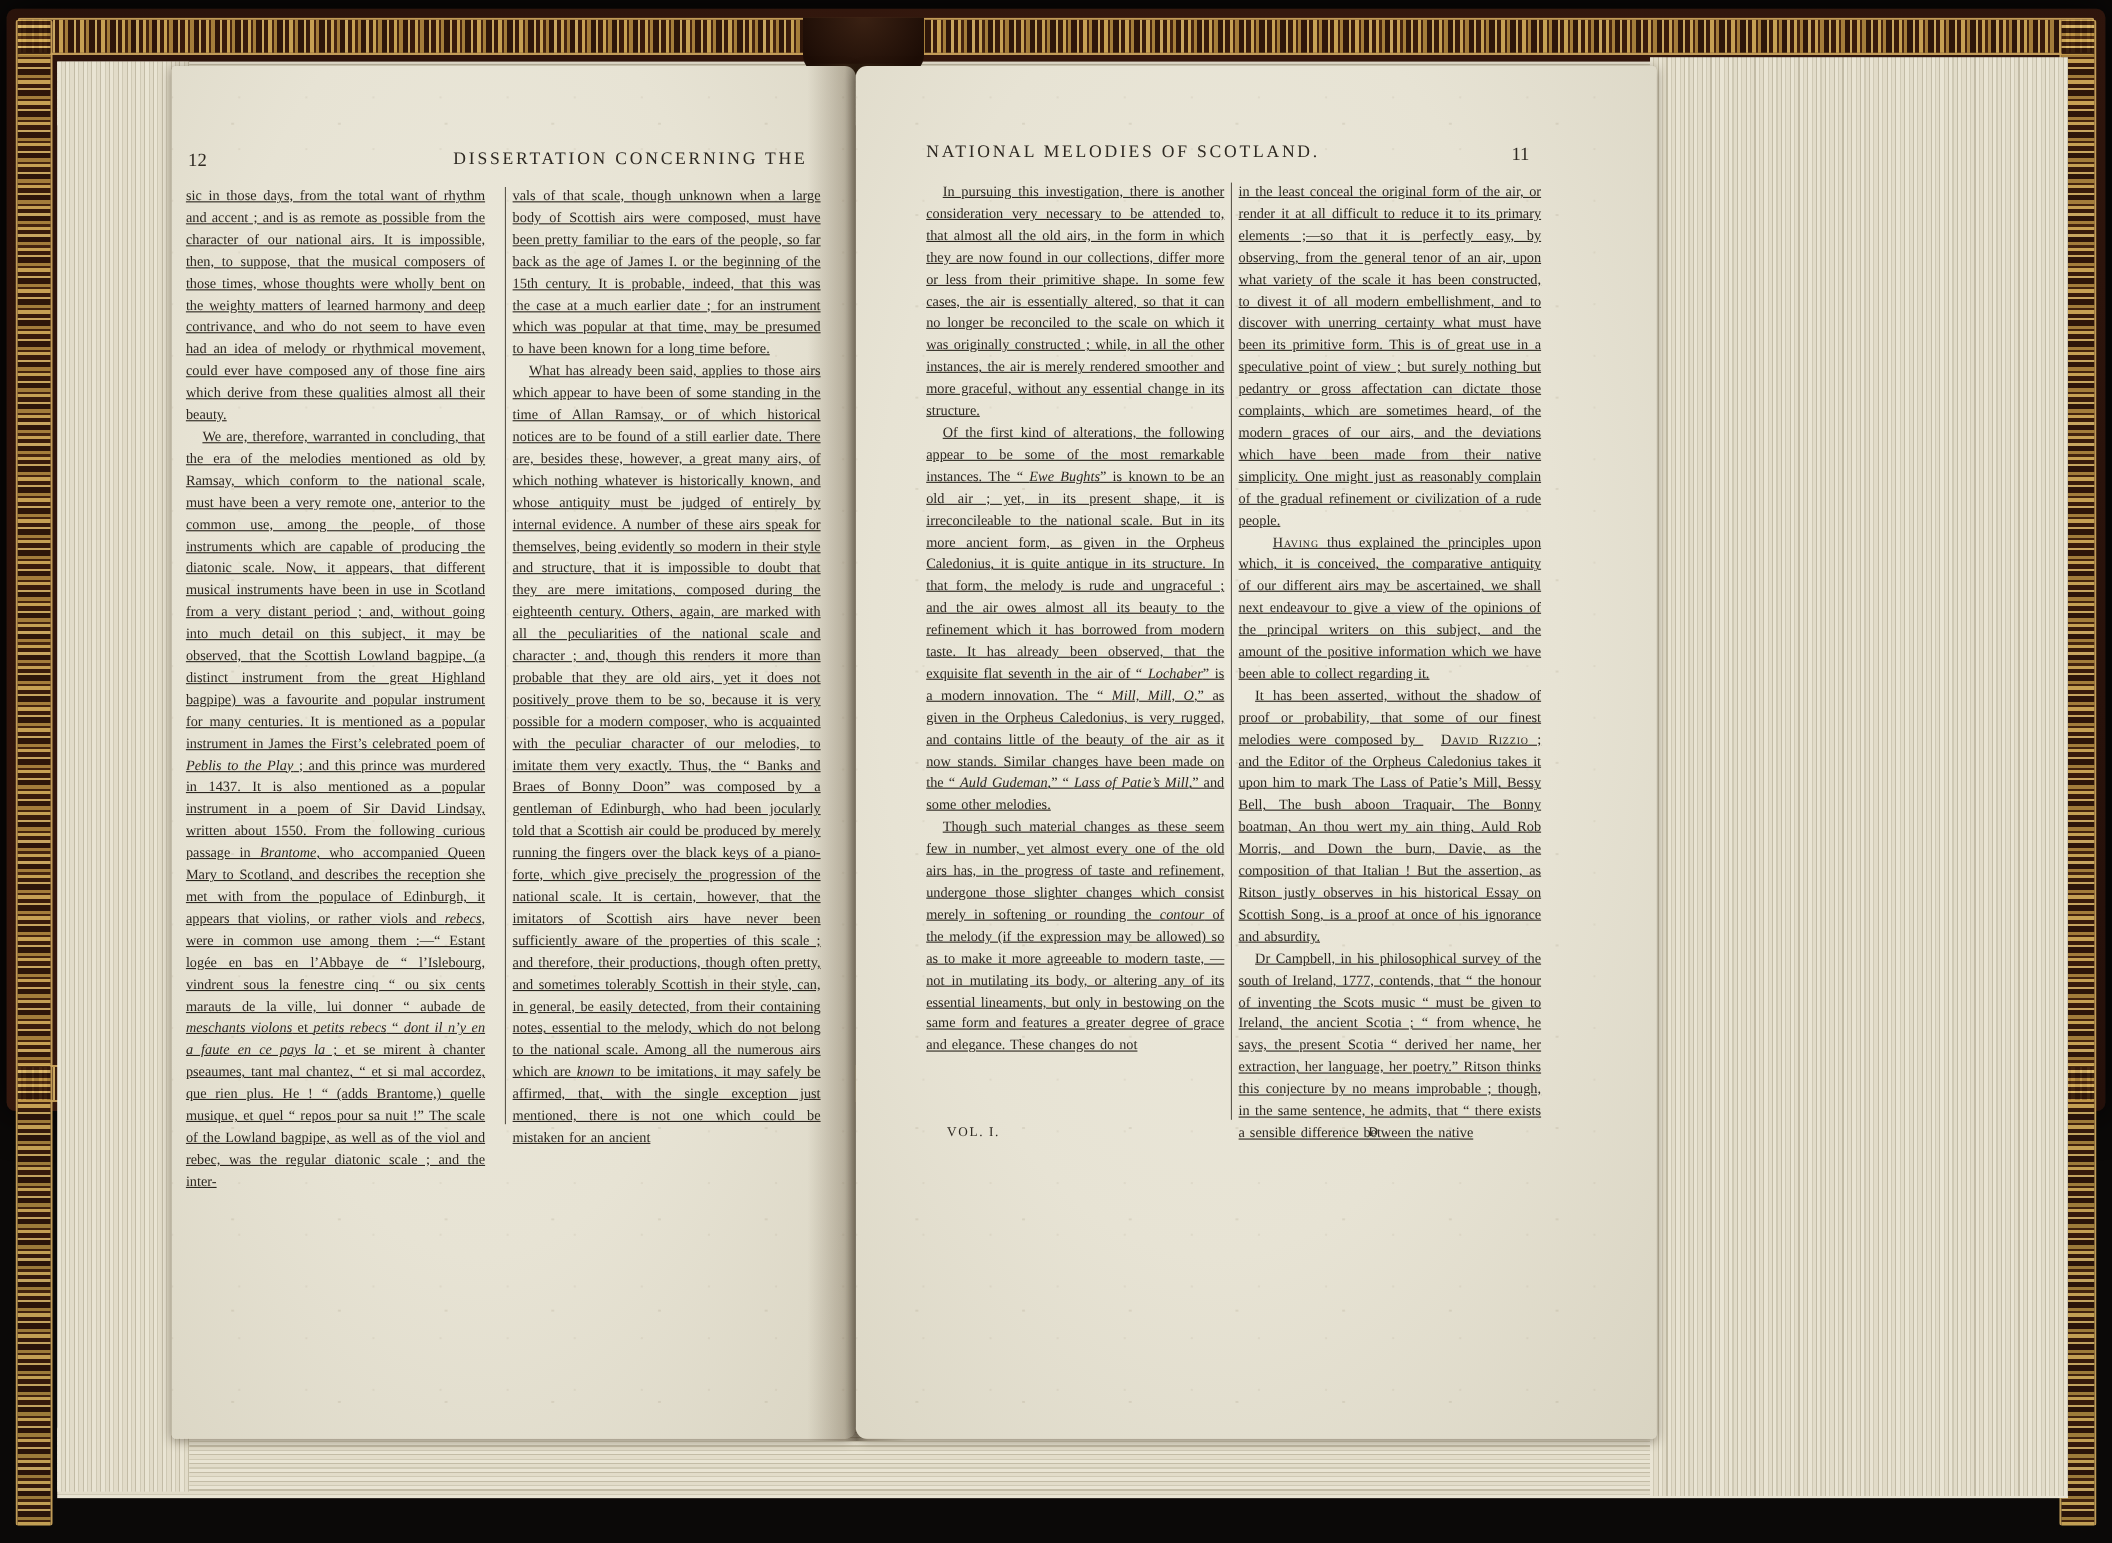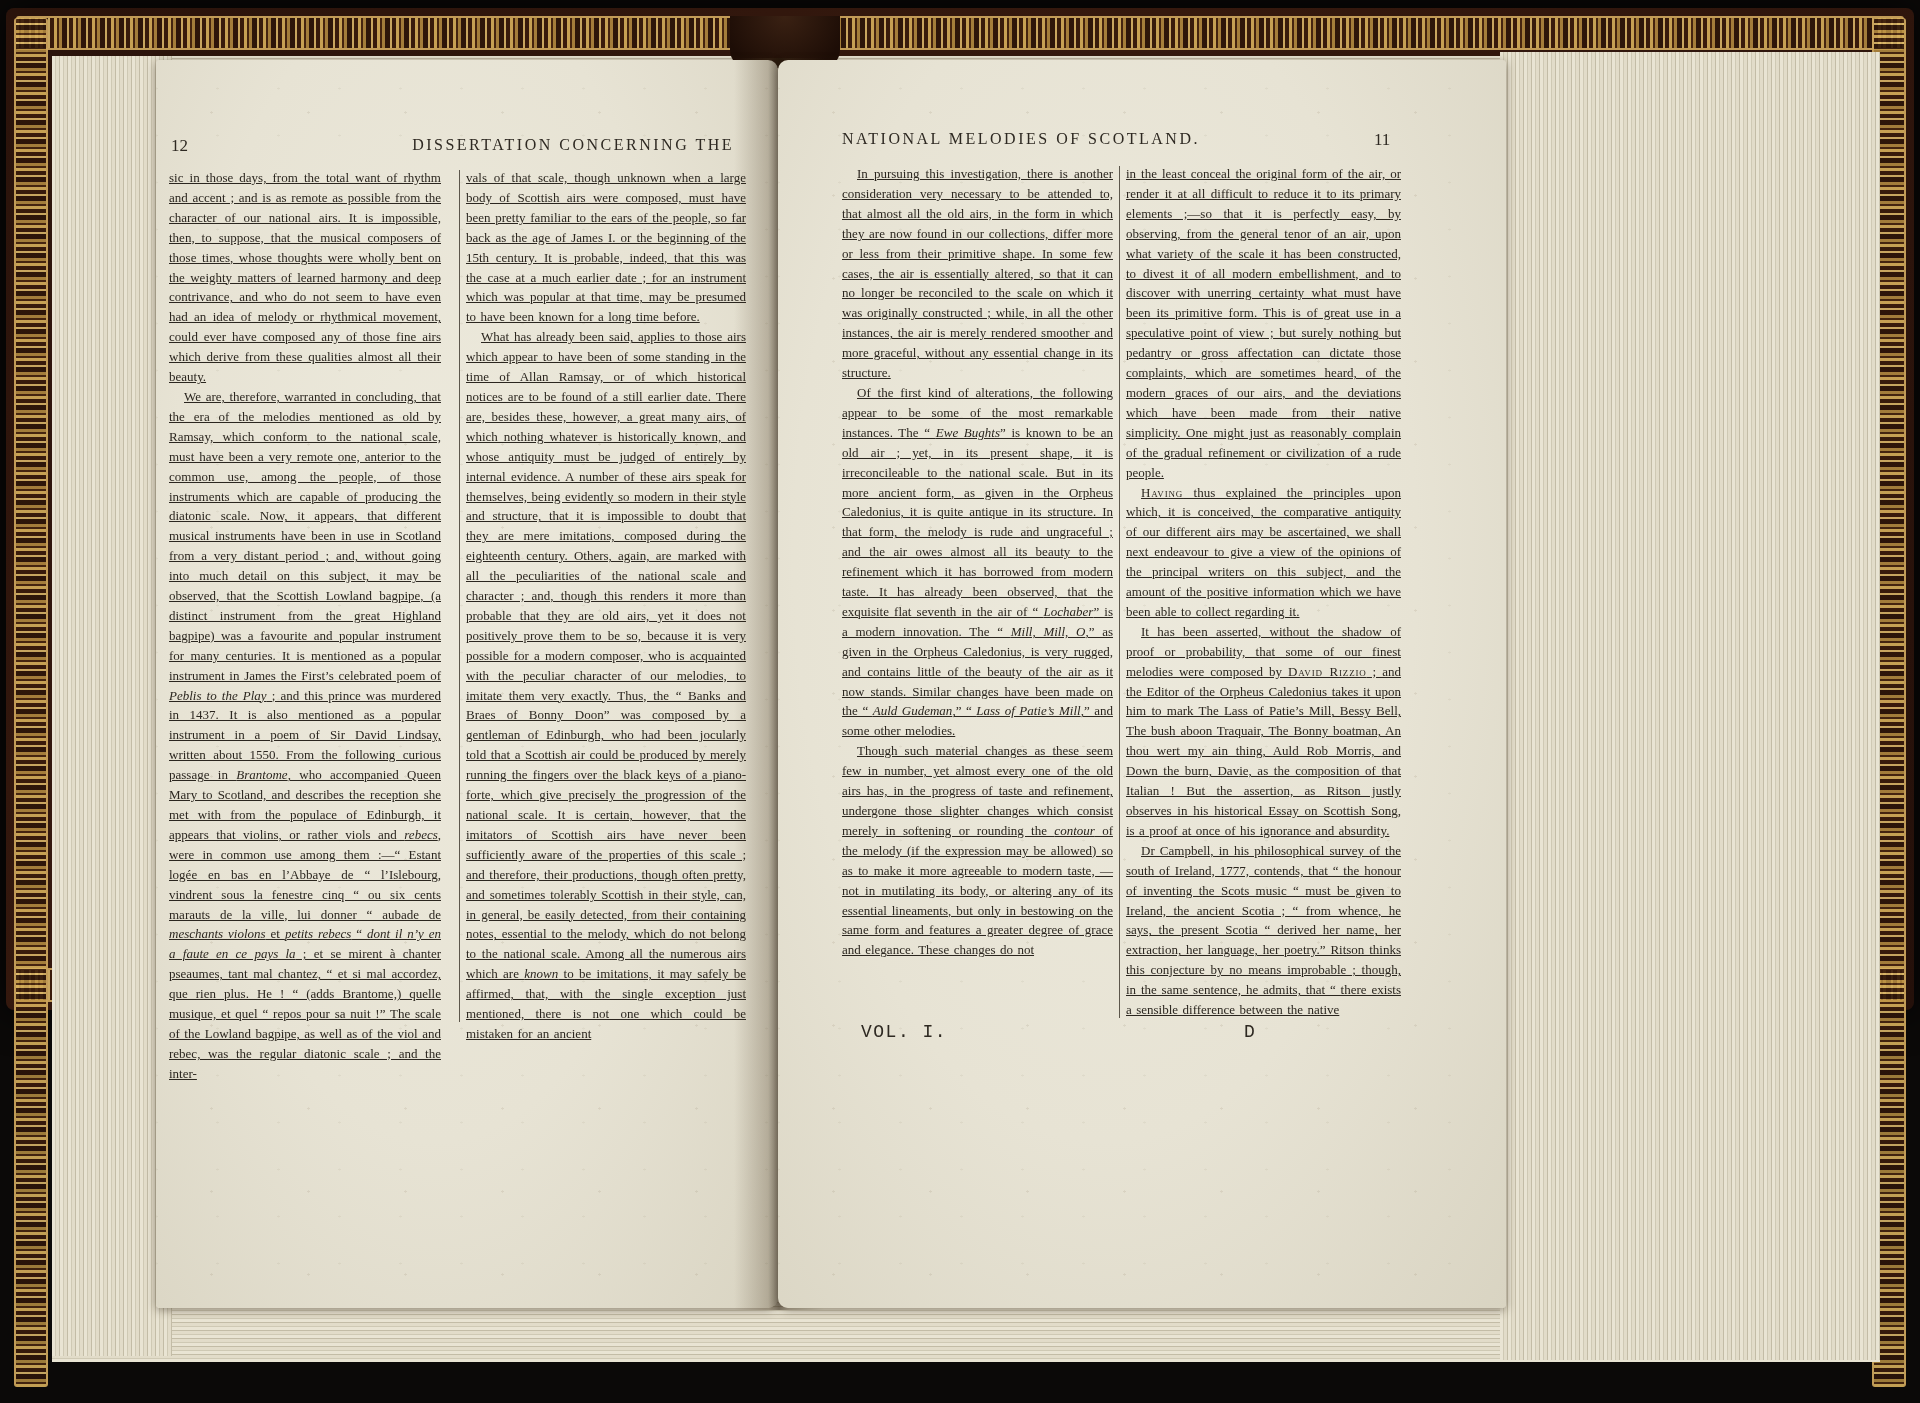--- a/index.html
+++ b/index.html
@@ -93,7 +93,7 @@
     background:rgba(56,50,40,.8);
   }
   em{font-style:italic;}
-  .sc{font-variant:small-caps;letter-spacing:.8px;}
+  .sc{font-variant:small-caps;letter-spacing:.8px;margin-left:16px;}
   .sig{position:absolute;font-size:18px;letter-spacing:1.5px;color:#2e2922;font-family:Liberation Mono, monospace;}
 
   

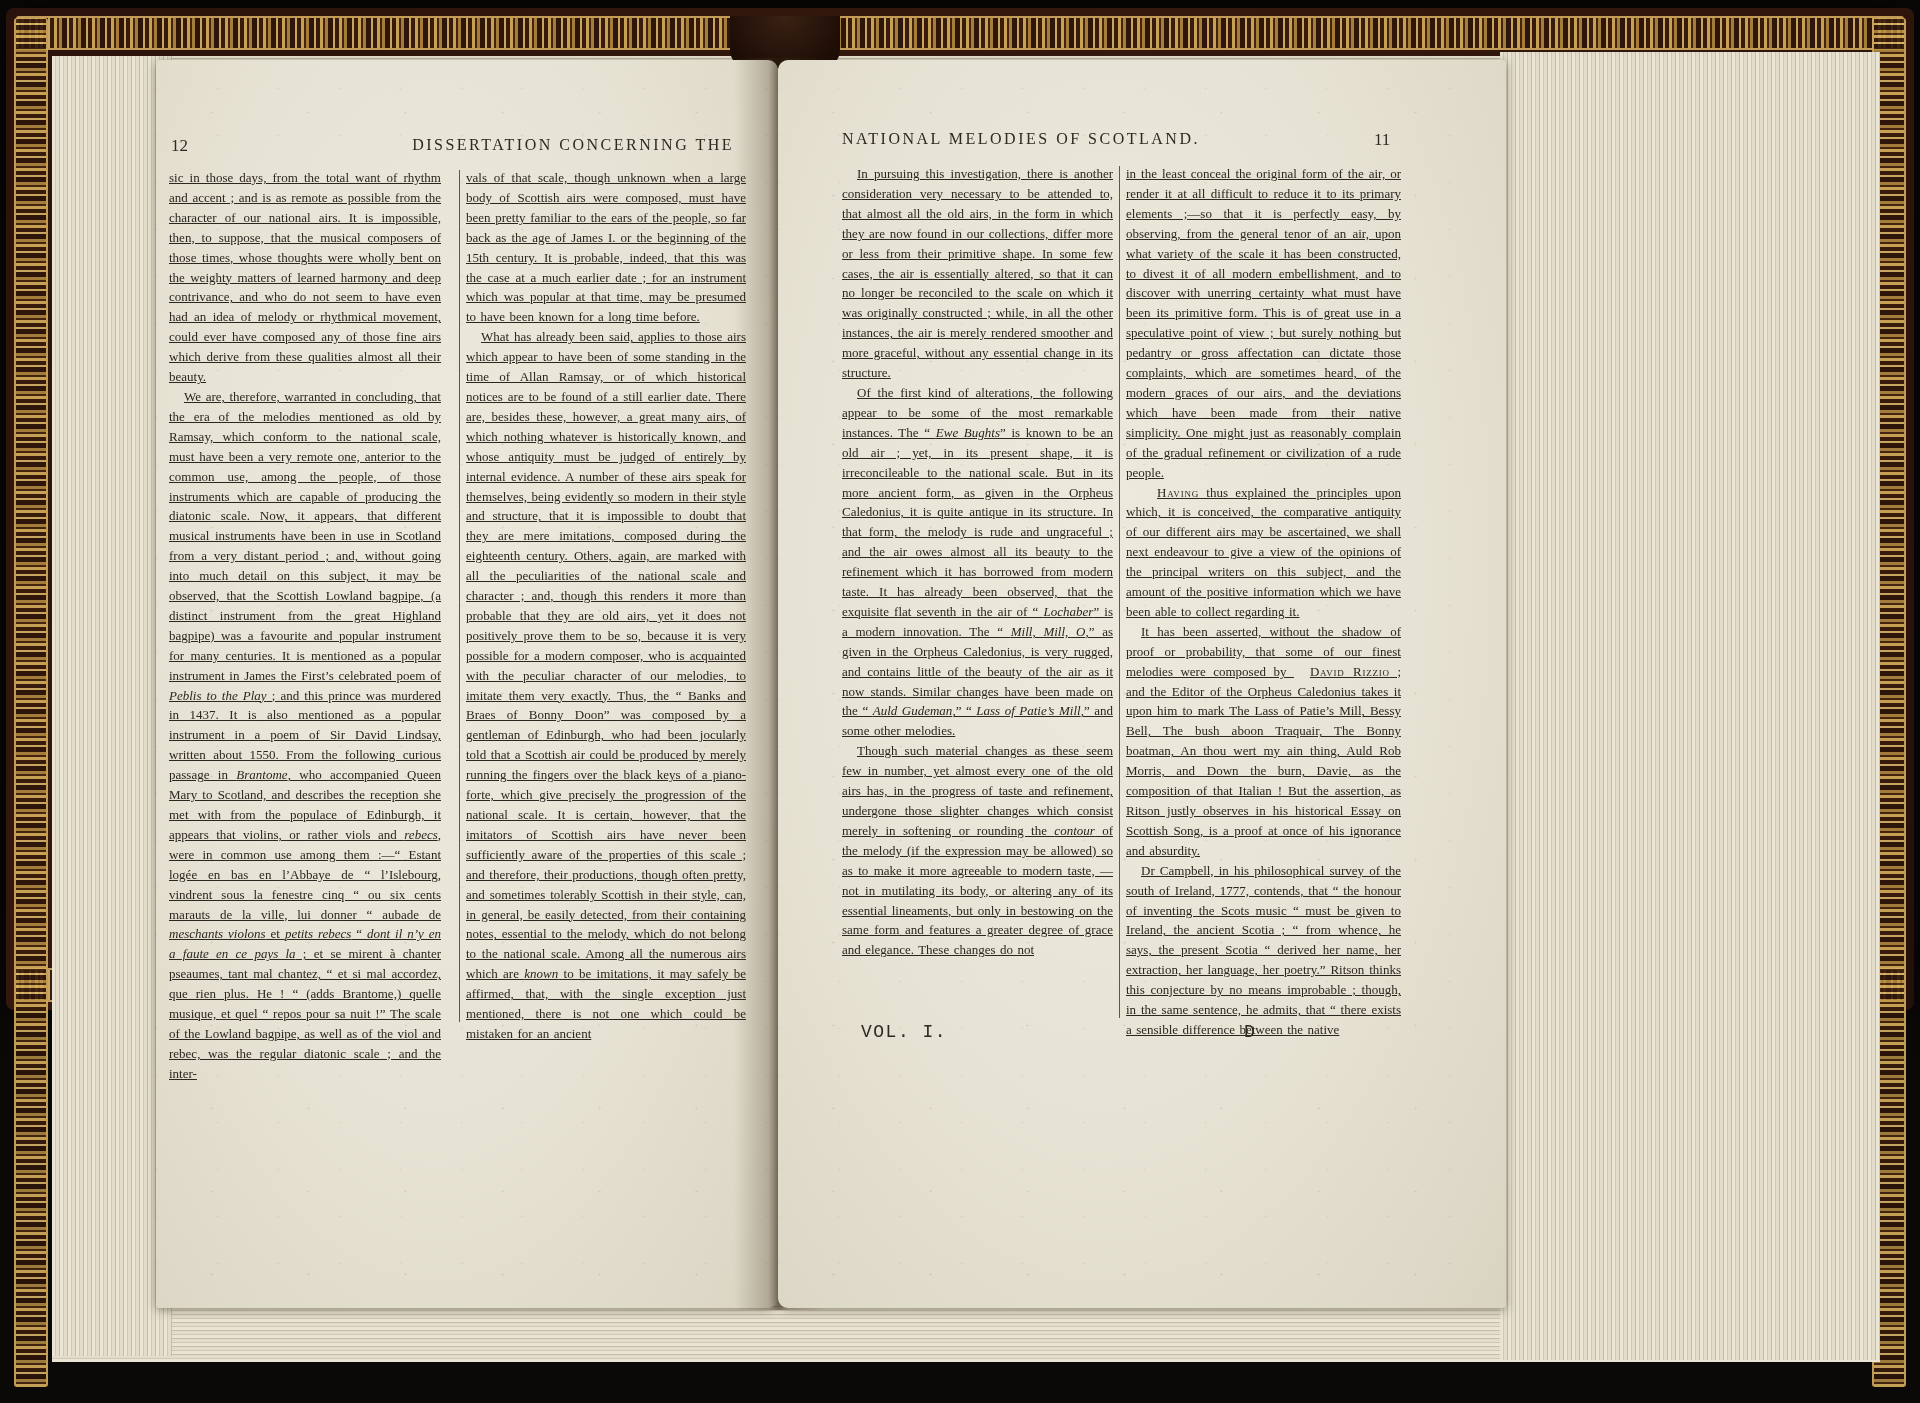--- a/index.html
+++ b/index.html
@@ -94,7 +94,7 @@
   }
   em{font-style:italic;}
   .sc{font-variant:small-caps;letter-spacing:.8px;margin-left:16px;}
-  .sig{position:absolute;font-size:18px;letter-spacing:1.5px;color:#2e2922;font-family:Liberation Mono, monospace;}
+  .sig{position:absolute;font-size:12px;letter-spacing:1.5px;color:#2e2922;}
 
   
   .speckle{

